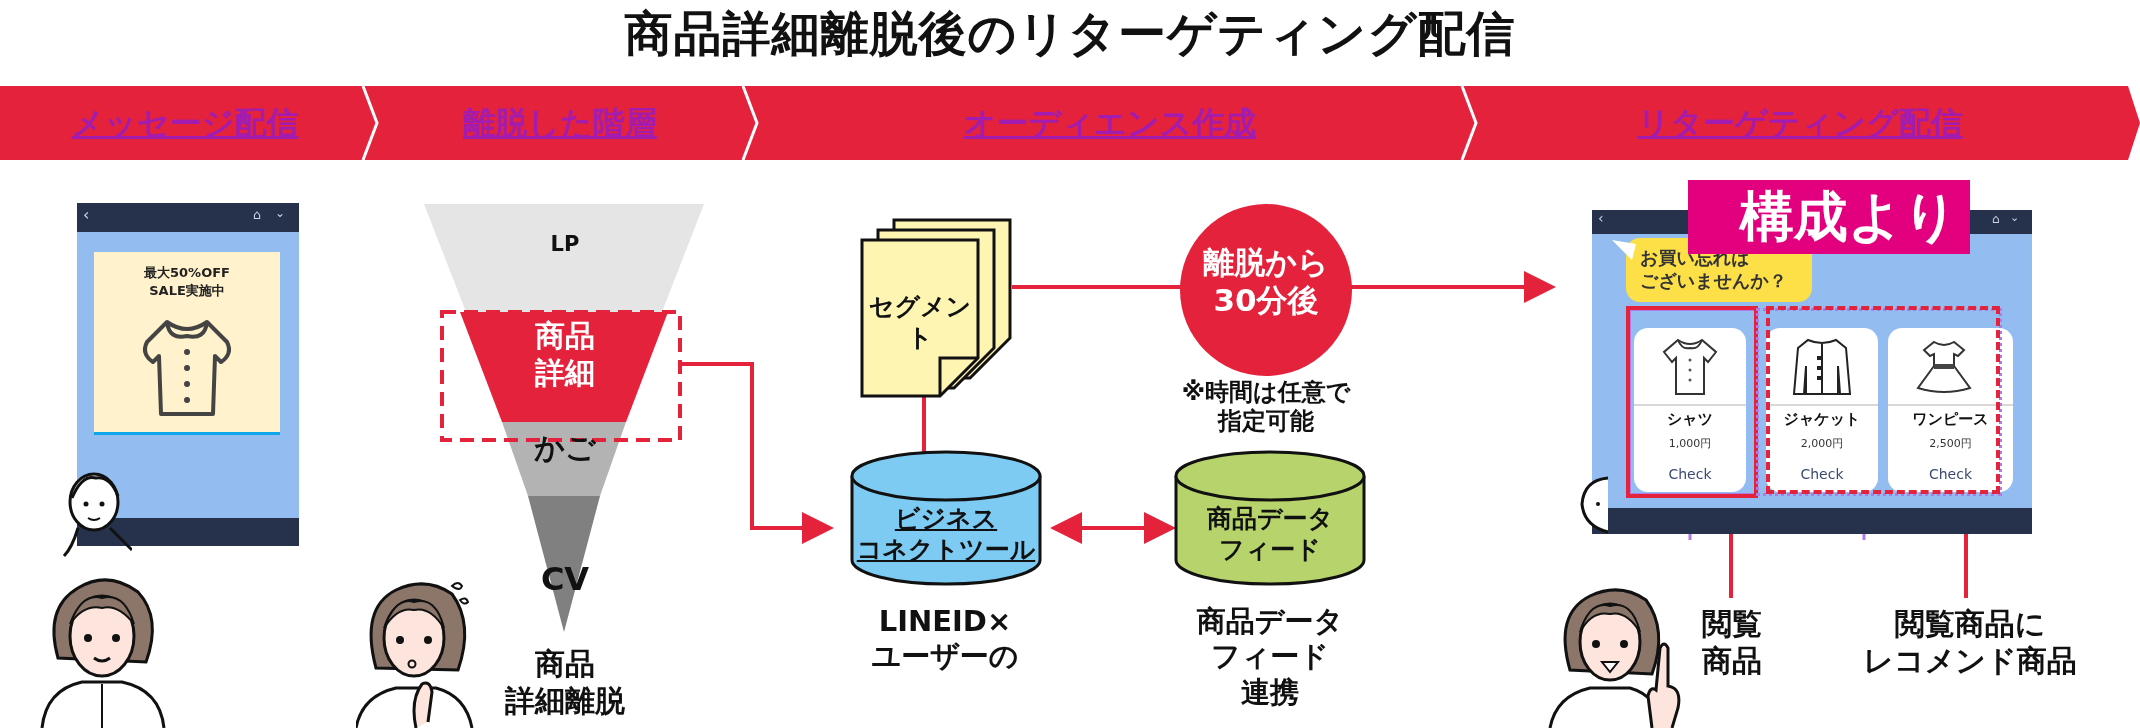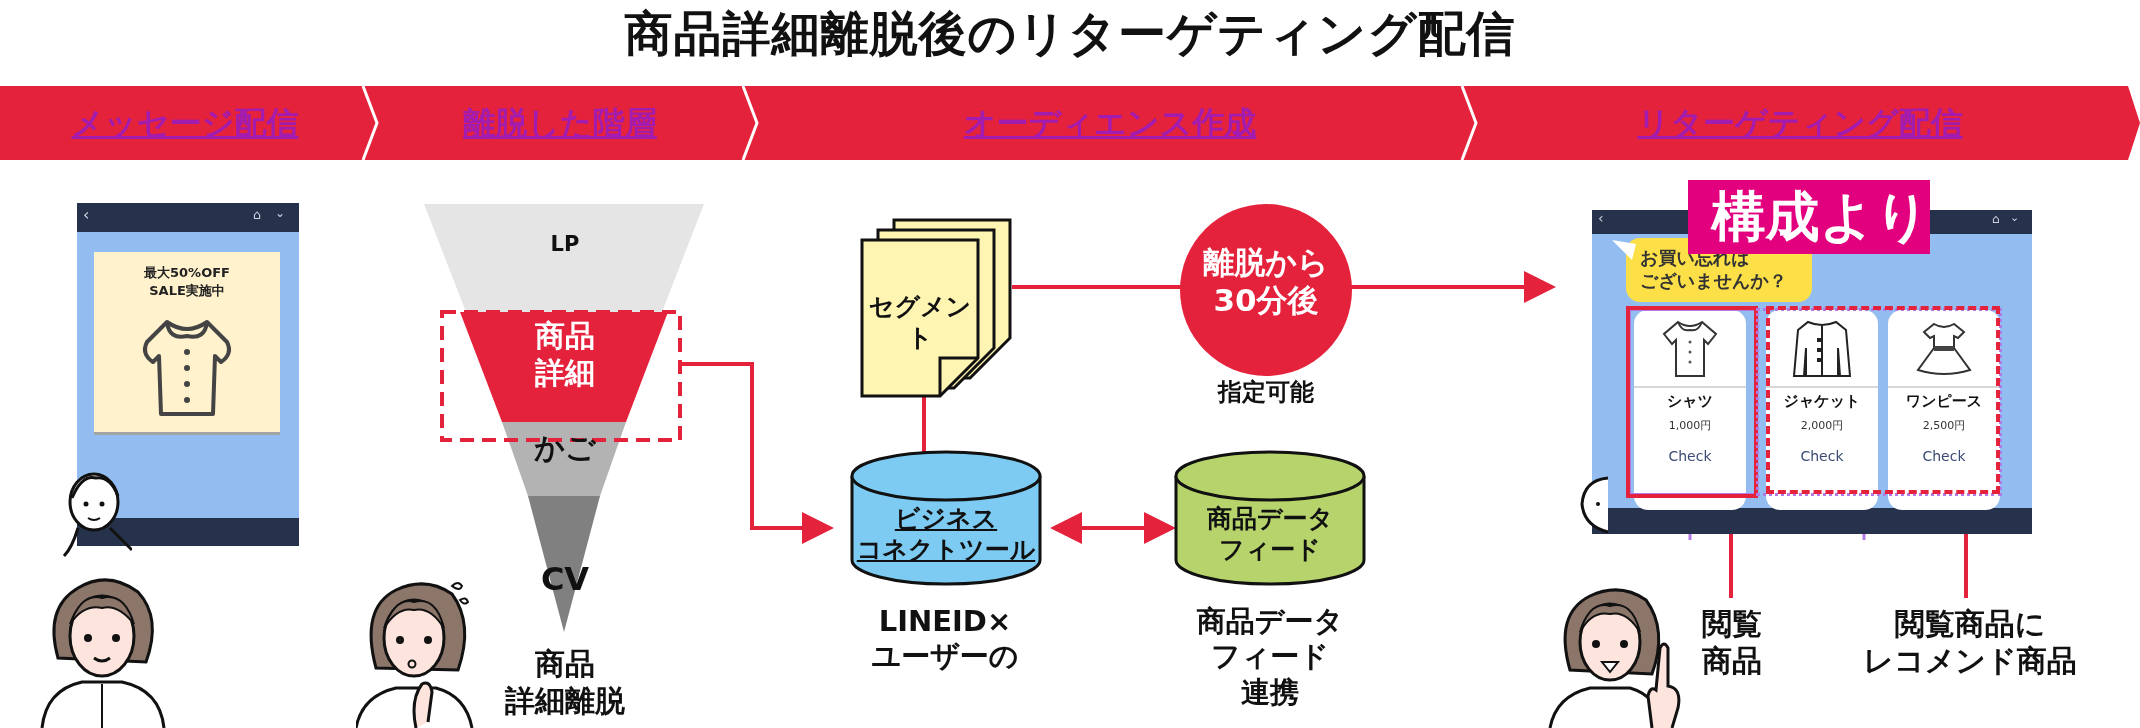--- a/index.html
+++ b/index.html
@@ -240,7 +240,7 @@
 <div class="abs" style="left:1756px;top:308px;width:240px;height:182px;border:3px dotted #b27ae6;"></div>
 <div class="abs" style="left:1766px;top:306px;width:226px;height:180px;border:4px dashed #e5223c;"></div>
 
-<div class="abs" style="left:1688px;top:180px;width:242px;height:74px;background:#e2007f;color:#fff;font-size:54px;font-weight:bold;line-height:74px;text-align:right;">構成より</div>
+<div class="abs" style="left:1688px;top:180px;width:242px;height:74px;background:#e2007f;color:#fff;font-size:54px;font-weight:bold;line-height:74px;text-align:center;padding-left:40px;">構成より</div>
 
 <svg class="abs" style="left:1578px;top:474px;" width="36" height="64" viewBox="0 0 36 64">
   <path d="M30,4 Q6,6 4,30 Q6,52 30,58" fill="#fff" stroke="#111" stroke-width="3"></path>

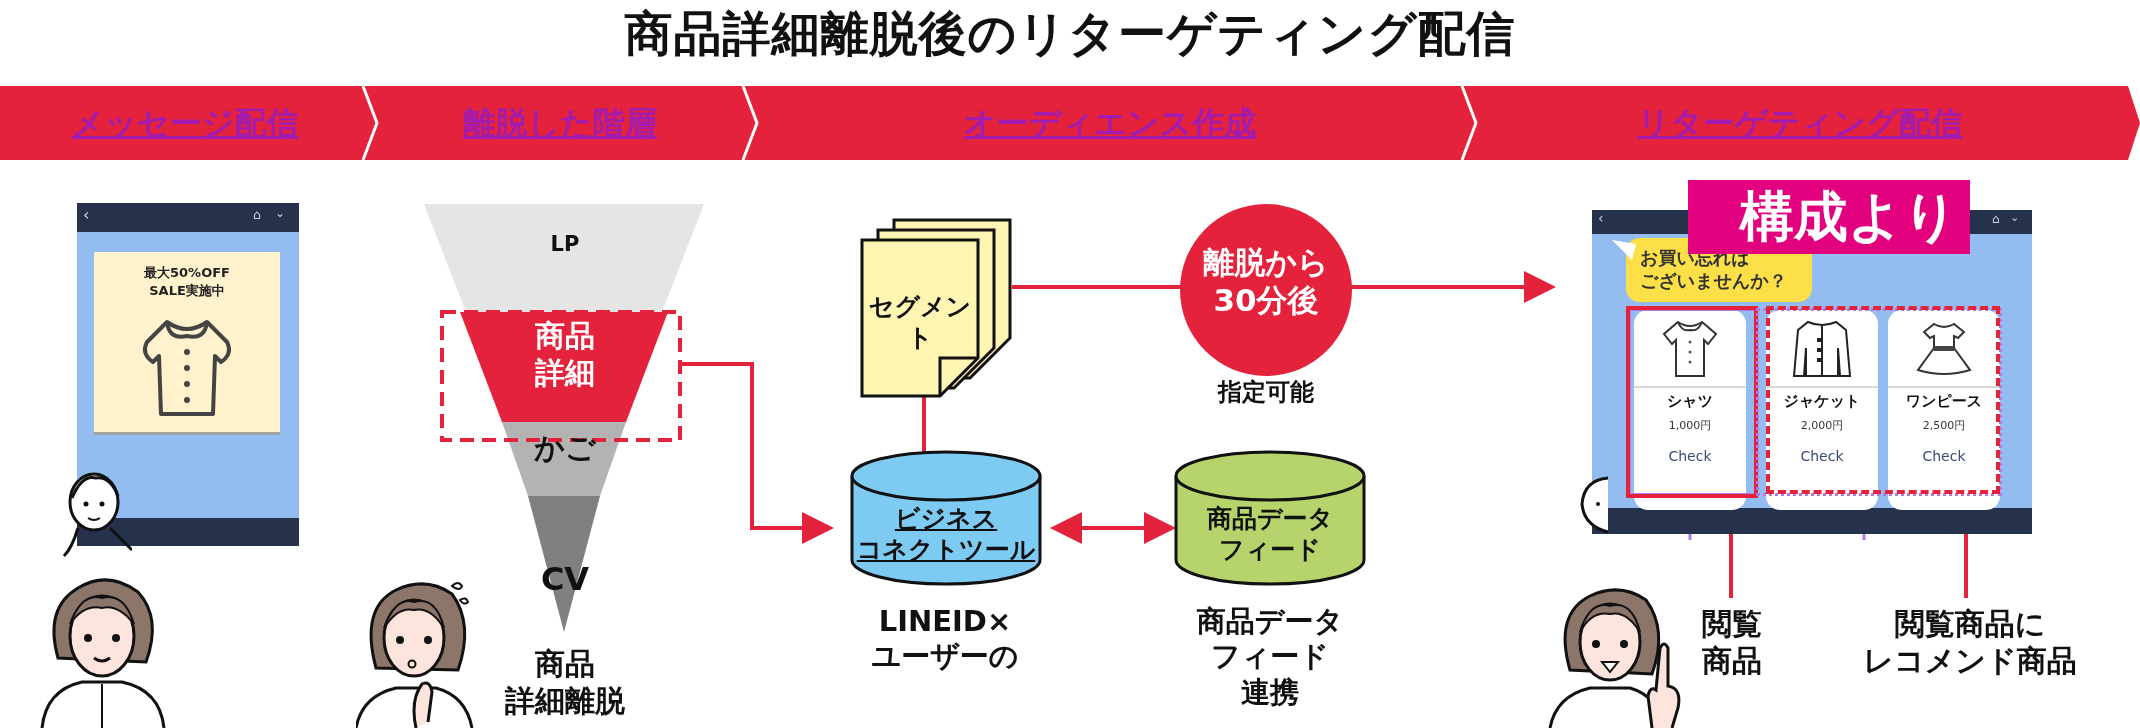--- a/index.html
+++ b/index.html
@@ -43,7 +43,7 @@
 </div>
 <div class="abs phone-body" style="left:77px;top:232px;width:222px;height:286px;"></div>
 <div class="abs phone-bar" style="left:77px;top:518px;width:222px;height:28px;"></div>
-<div class="abs" style="left:94px;top:252px;width:186px;height:180px;background:#fff2cc;border-bottom:3px solid #a3a3a3;">
+<div class="abs" style="left:94px;top:252px;width:186px;height:180px;background:#fff2cc;border-bottom:3px solid #0ea5e9;">
   <div class="abs" style="left:0;right:0;top:12px;text-align:center;font-size:13px;font-weight:bold;line-height:1.35;color:#222;">
     <div>最大50%OFF</div>
     <div>SALE実施中</div>

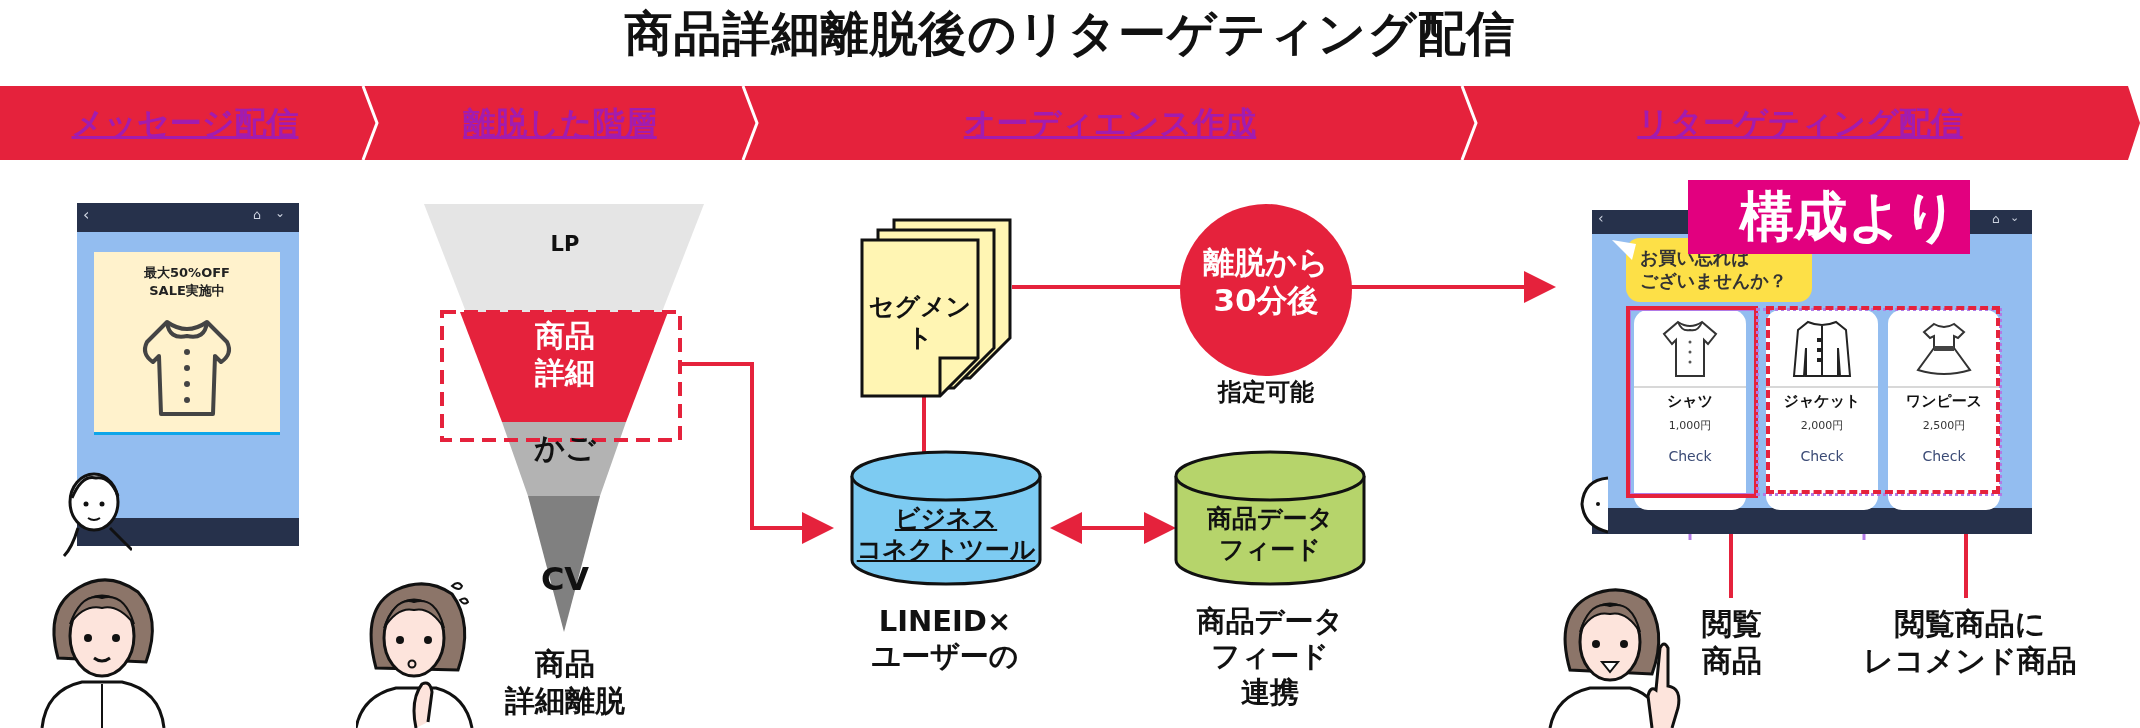--- a/index.html
+++ b/index.html
@@ -149,6 +149,7 @@
   <div>30分後</div>
 </div>
 <div class="lbl" style="left:1140px;top:378px;width:252px;font-size:24px;">
+  <div>※時間は任意で</div>
   <div>指定可能</div>
 </div>
 

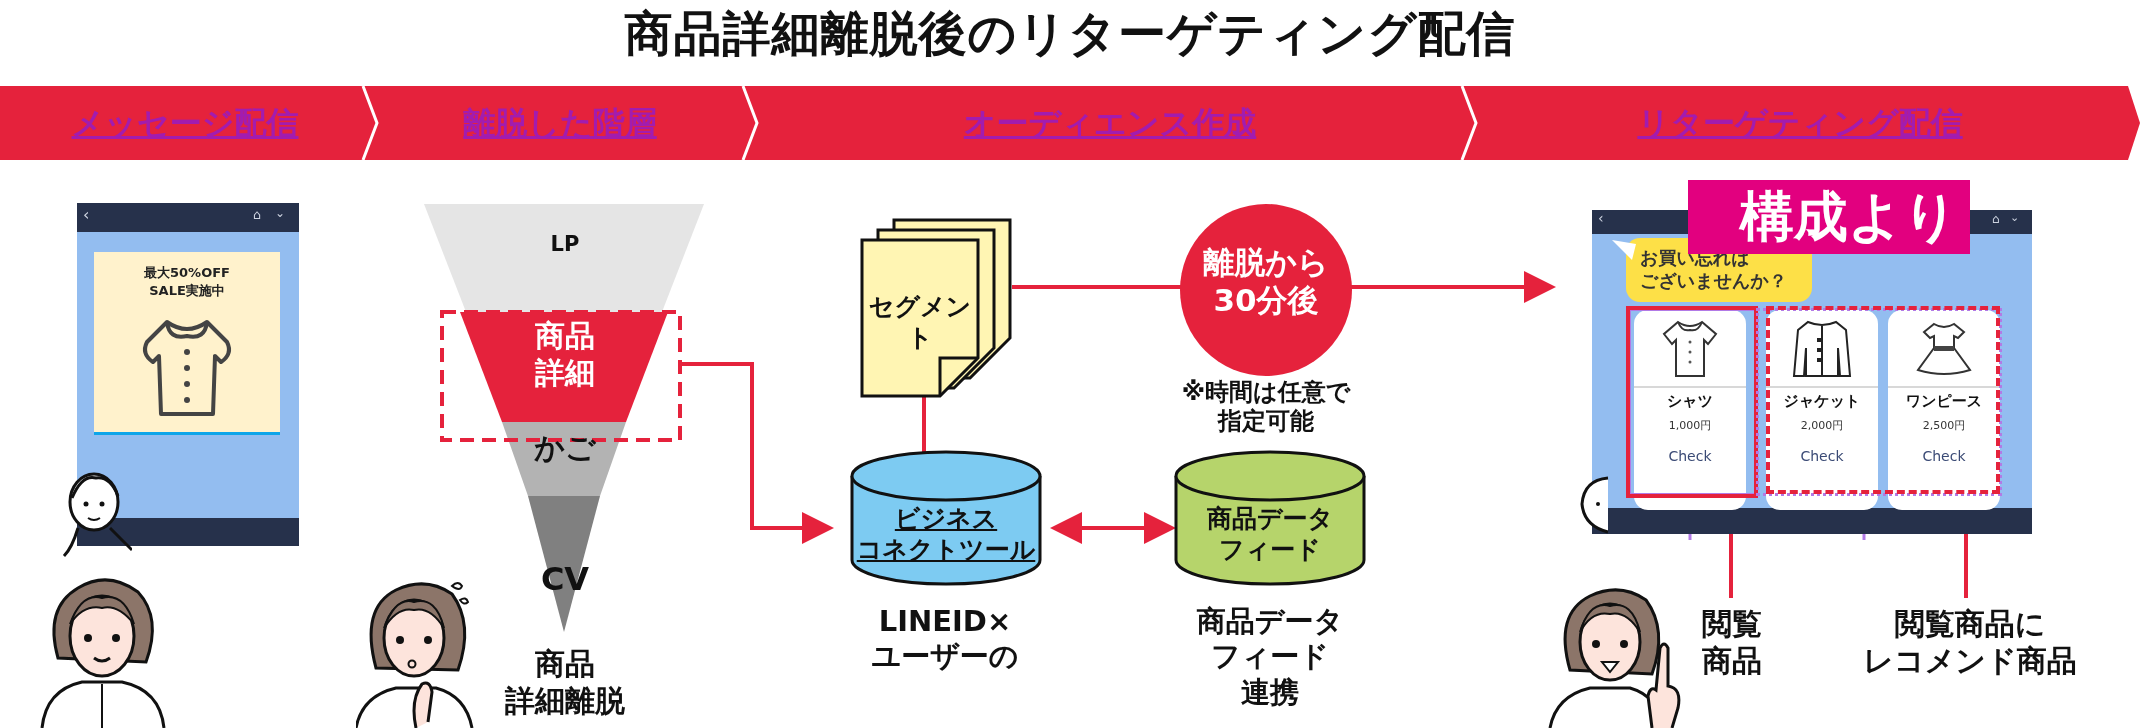--- a/index.html
+++ b/index.html
@@ -13,7 +13,7 @@
   .white { color:#fff; }
   .phone-bar { background:#26314b; }
   .phone-body { background:#93bdf0; }
-  .card { position:absolute; background:#fff; border-radius:14px; width:112px; height:200px; top:310px; }
+  .card { position:absolute; background:#fff; border-radius:14px; width:112px; height:164px; top:328px; }
   .card .divider { position:absolute; left:0; right:0; top:76px; height:2px; background:#d8d8d8; }
   .card .name { position:absolute; left:0; right:0; top:82px; text-align:center; font-size:15px; font-weight:bold; }
   .card .price { position:absolute; left:0; right:0; top:108px; text-align:center; font-size:11px; color:#333; }

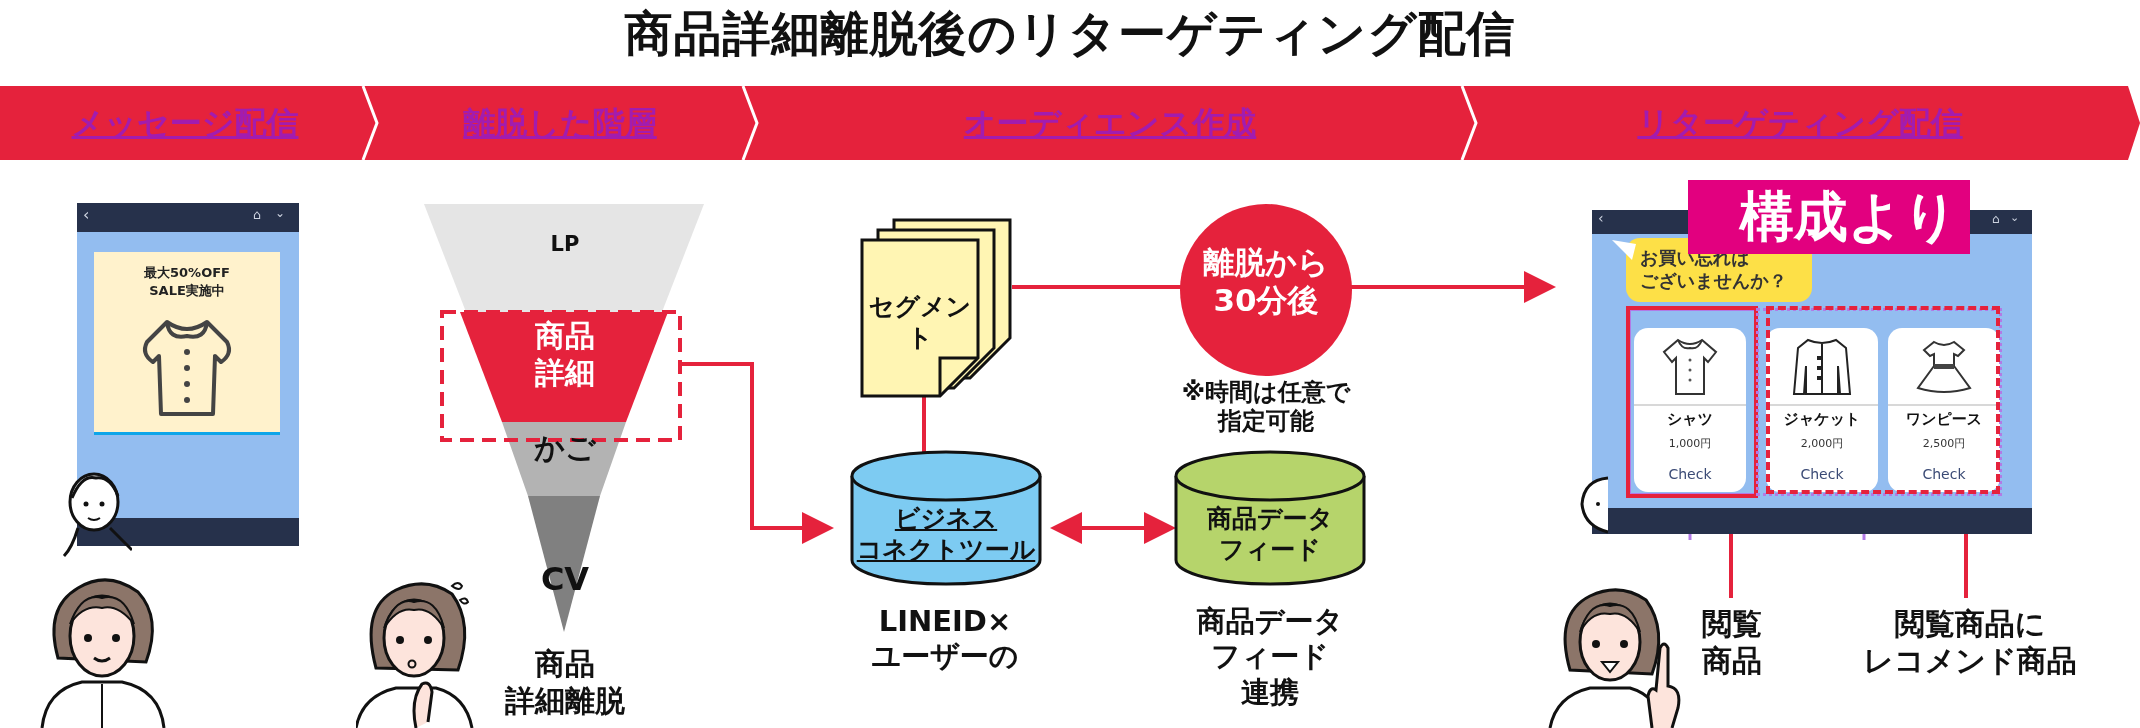--- a/index.html
+++ b/index.html
@@ -225,7 +225,7 @@
   <div class="price">2,000円</div>
   <div class="check">Check</div>
 </div>
-<div class="card" style="left:1888px;">
+<div class="card" style="left:1888px;padding-left:13px;">
   <svg width="60" height="62" viewBox="0 0 60 62">
     <path d="M20,6 Q30,12 40,6 L50,14 L44,20 L40,18 L40,30 L56,52 Q30,60 4,52 L20,30 L20,18 L16,20 L10,14 Z" fill="#fff" stroke="#333" stroke-width="2"></path>
     <rect x="20" y="28" width="20" height="5" fill="#444"></rect>

